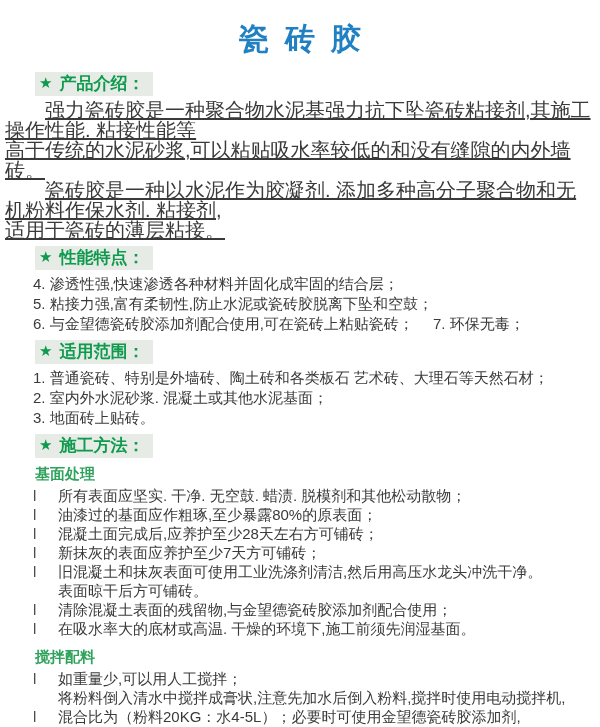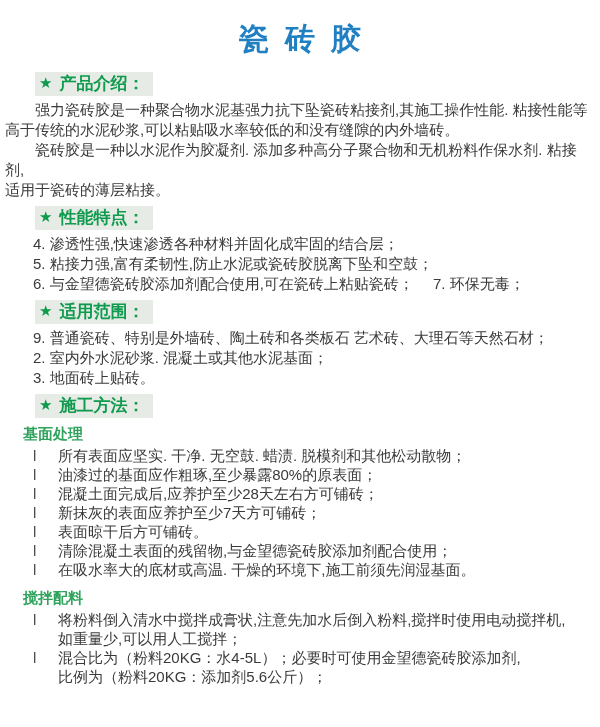--- a/index.html
+++ b/index.html
@@ -29,7 +29,7 @@
   }
   .star{margin-right:7px;font-size:15px;position:relative;top:-1px;}
   .para{margin:0;}
-  .pline{font-size:15px;line-height:20px;}
+  .pline{font-size:20px;line-height:20px;text-decoration:underline;}
   .pline.indent{text-indent:2em;}
   .nline{margin:0 0 0 28px;font-size:15px;line-height:20px;white-space:pre-wrap;}
   .sub-t{

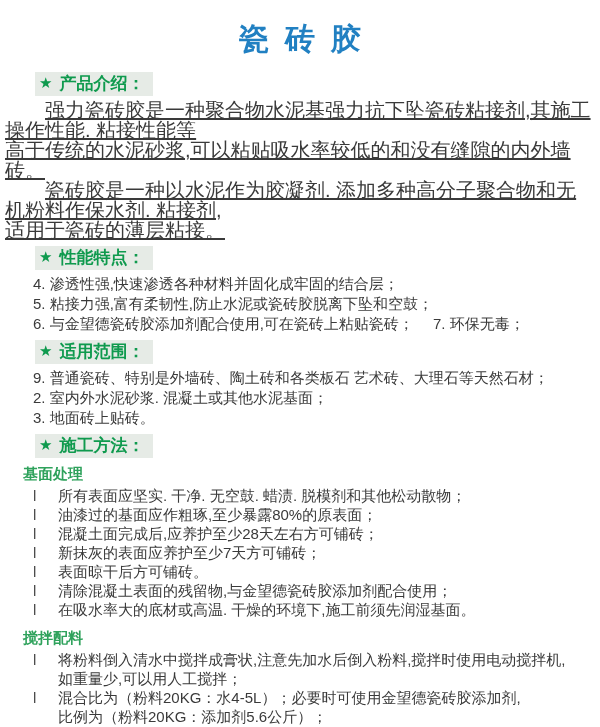--- a/index.html
+++ b/index.html
@@ -62,7 +62,7 @@
       <div class="nline">5. 粘接力强,富有柔韧性,防止水泥或瓷砖胶脱离下坠和空鼓；</div>
       <div class="nline">6. 与金望德瓷砖胶添加剂配合使用,可在瓷砖上粘贴瓷砖；　 7. 环保无毒；</div>
       <div class="sec-h"><span class="badge"><span class="star">★</span><span class="sec-label">适用范围：</span></span></div>
-      <div class="nline">9. 普通瓷砖、特别是外墙砖、陶土砖和各类板石 艺术砖、大理石等天然石材；</div>
+      <div class="nline">1. 普通瓷砖、特别是外墙砖、陶土砖和各类板石 艺术砖、大理石等天然石材；</div>
       <div class="nline">2. 室内外水泥砂浆. 混凝土或其他水泥基面；</div>
       <div class="nline">3. 地面砖上贴砖。</div>
       <div class="sec-h"><span class="badge"><span class="star">★</span><span class="sec-label">施工方法：</span></span></div>

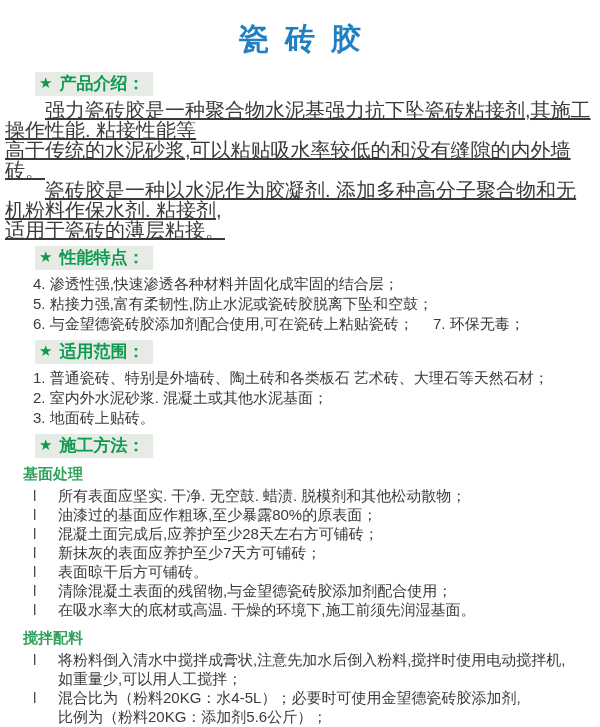--- a/index.html
+++ b/index.html
@@ -33,7 +33,7 @@
   .pline.indent{text-indent:2em;}
   .nline{margin:0 0 0 28px;font-size:15px;line-height:20px;white-space:pre-wrap;}
   .sub-t{
-    margin:7px 0 4px 18px;color:var(--green2);
+    margin:7px 0 4px 30px;color:var(--green2);
     font-size:15px;font-weight:bold;line-height:17px;
   }
   .sub-t.second{margin-top:10px;}

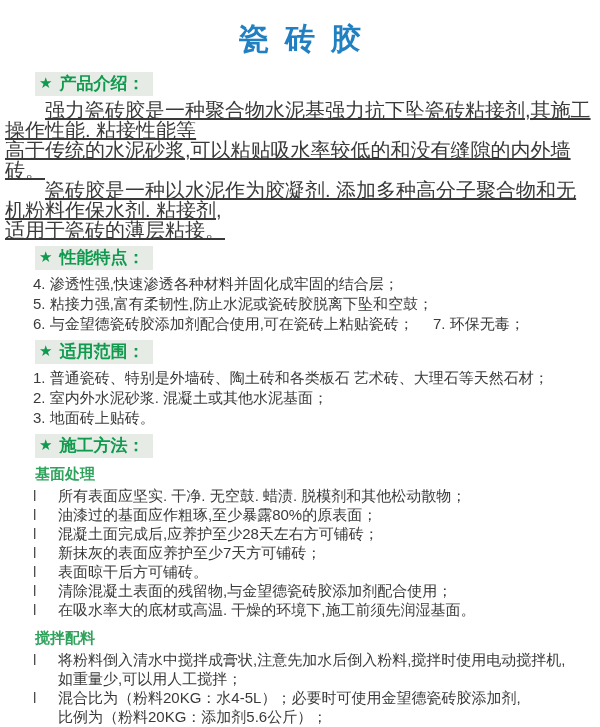--- a/index.html
+++ b/index.html
@@ -94,6 +94,7 @@
       <div class="brow">
         <span class="bglyph">l</span>
         <span class="blines">
+          <div class="bl">旧混凝土和抹灰表面可使用工业洗涤剂清洁,然后用高压水龙头冲洗干净。</div>
           <div class="bl">表面晾干后方可铺砖。</div>
         </span>
       </div>

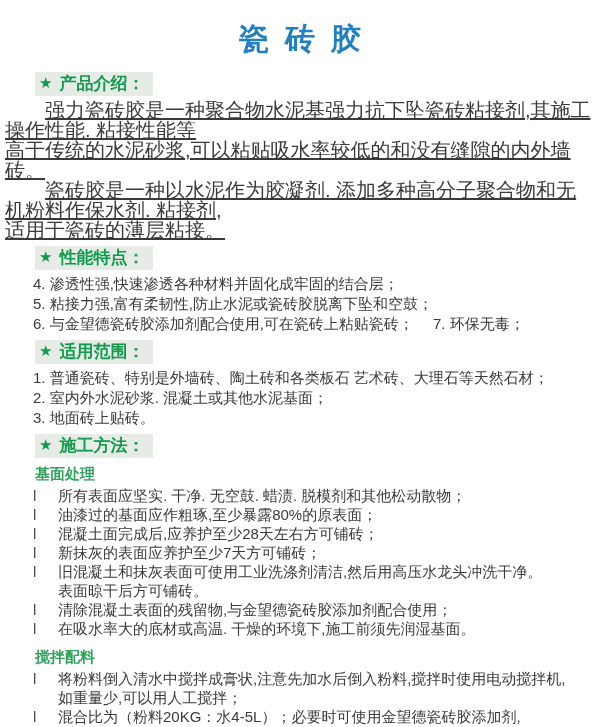--- a/index.html
+++ b/index.html
@@ -114,8 +114,8 @@
       <div class="brow">
         <span class="bglyph">l</span>
         <span class="blines">
+          <div class="bl">如重量少,可以用人工搅拌；</div>
           <div class="bl">将粉料倒入清水中搅拌成膏状,注意先加水后倒入粉料,搅拌时使用电动搅拌机,</div>
-          <div class="bl">如重量少,可以用人工搅拌；</div>
         </span>
       </div>
       <div class="brow">

